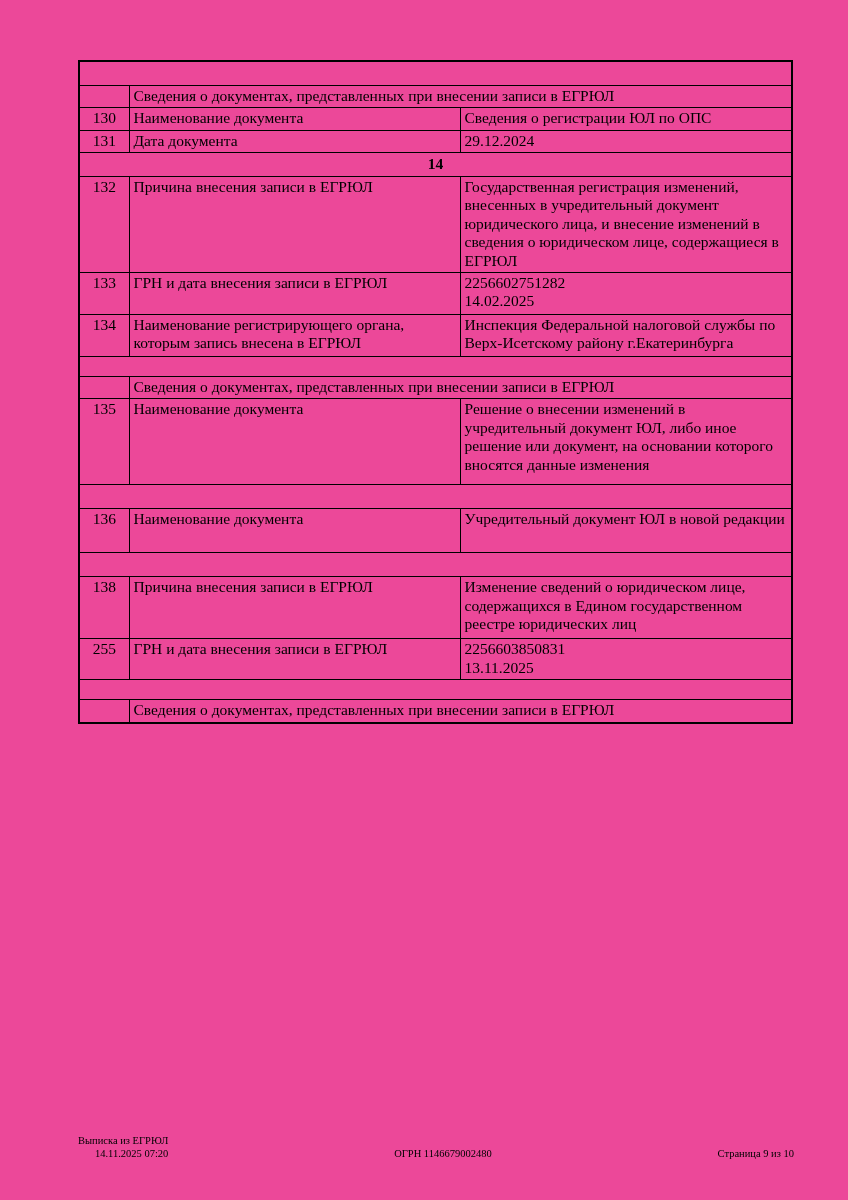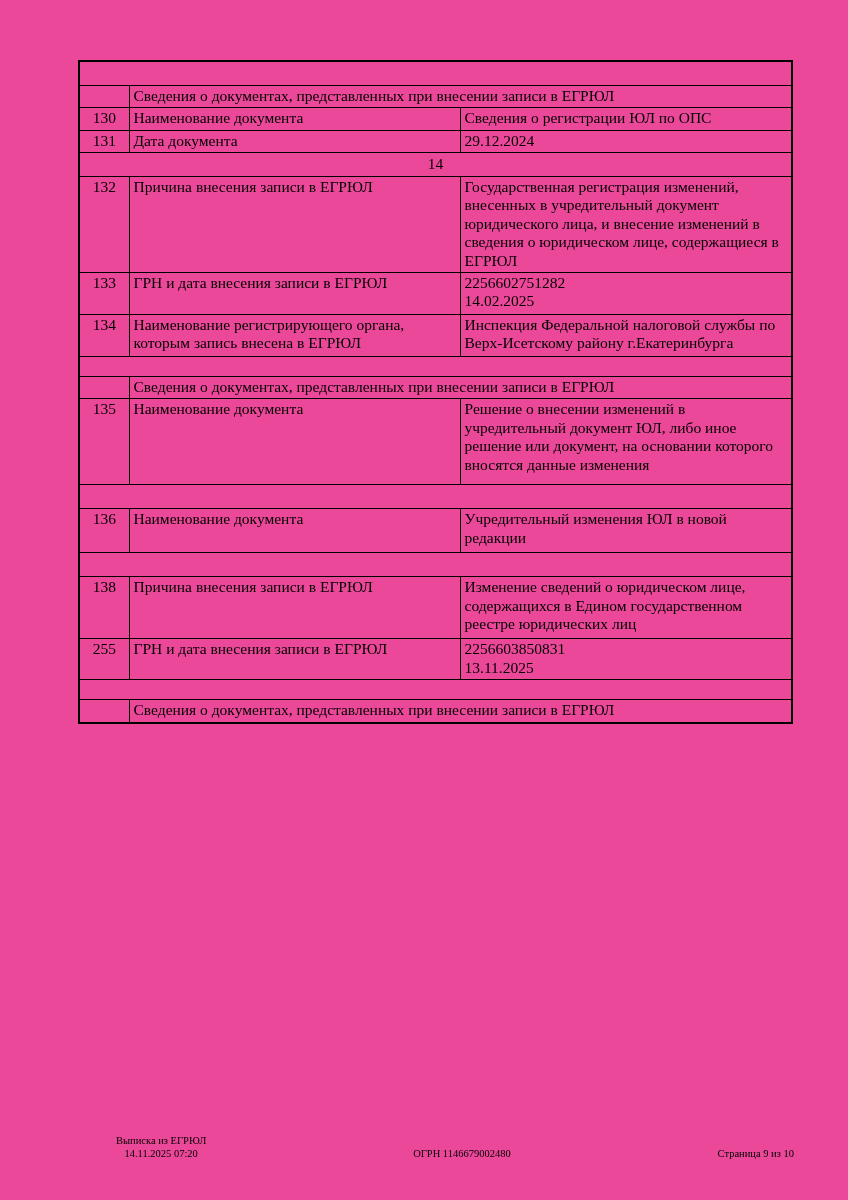--- a/index.html
+++ b/index.html
@@ -34,7 +34,7 @@
   td.value { white-space: pre-line; }
   tr.group-row td {
     text-align: center;
-    font-weight: normal;
+    font-weight: bold;
     padding-top: 2px;
   }
   .footer {

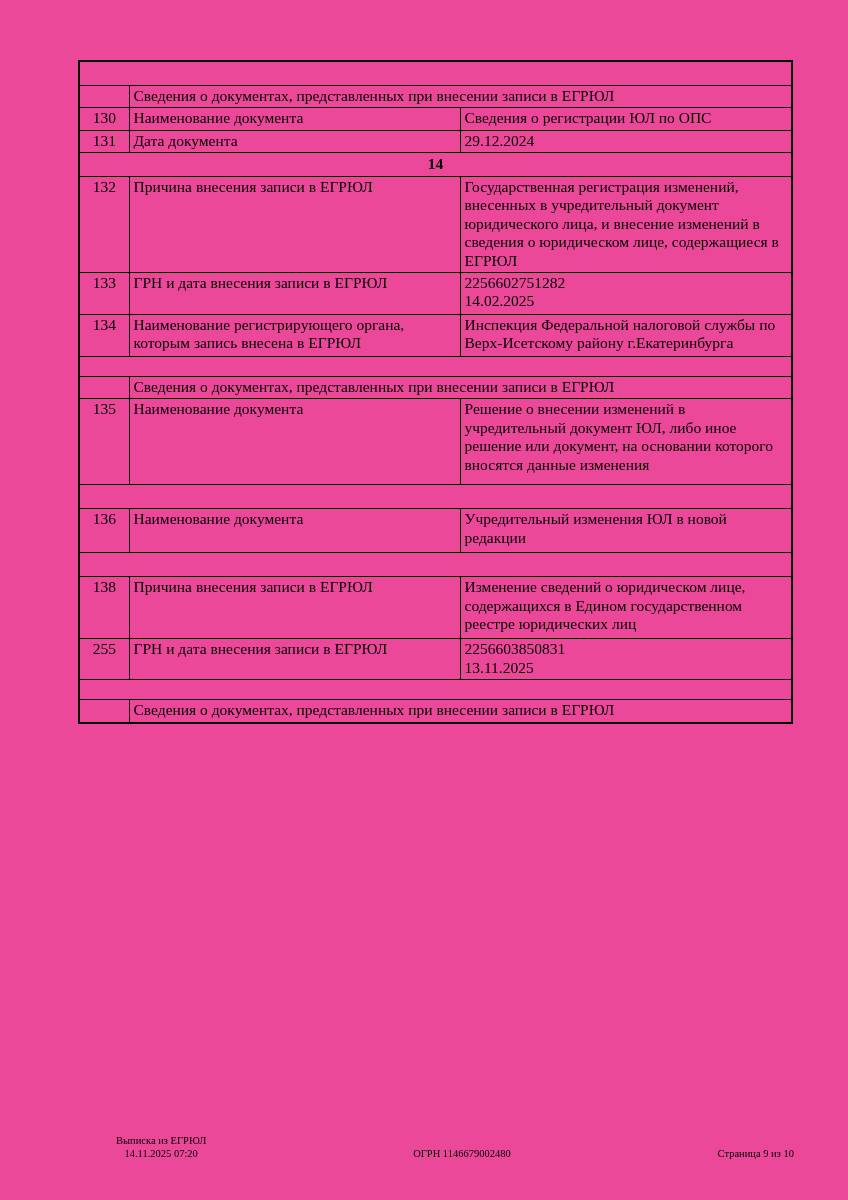--- a/index.html
+++ b/index.html
@@ -131,7 +131,7 @@
       <tr style="height:44px">
         <td class="num">136</td>
         <td class="label">Наименование документа</td>
-        <td class="value">Учредительный изменения ЮЛ в новой редакции</td>
+        <td class="value">Учредительный документ ЮЛ в новой редакции</td>
       </tr>
 
       <tr style="height:24px">

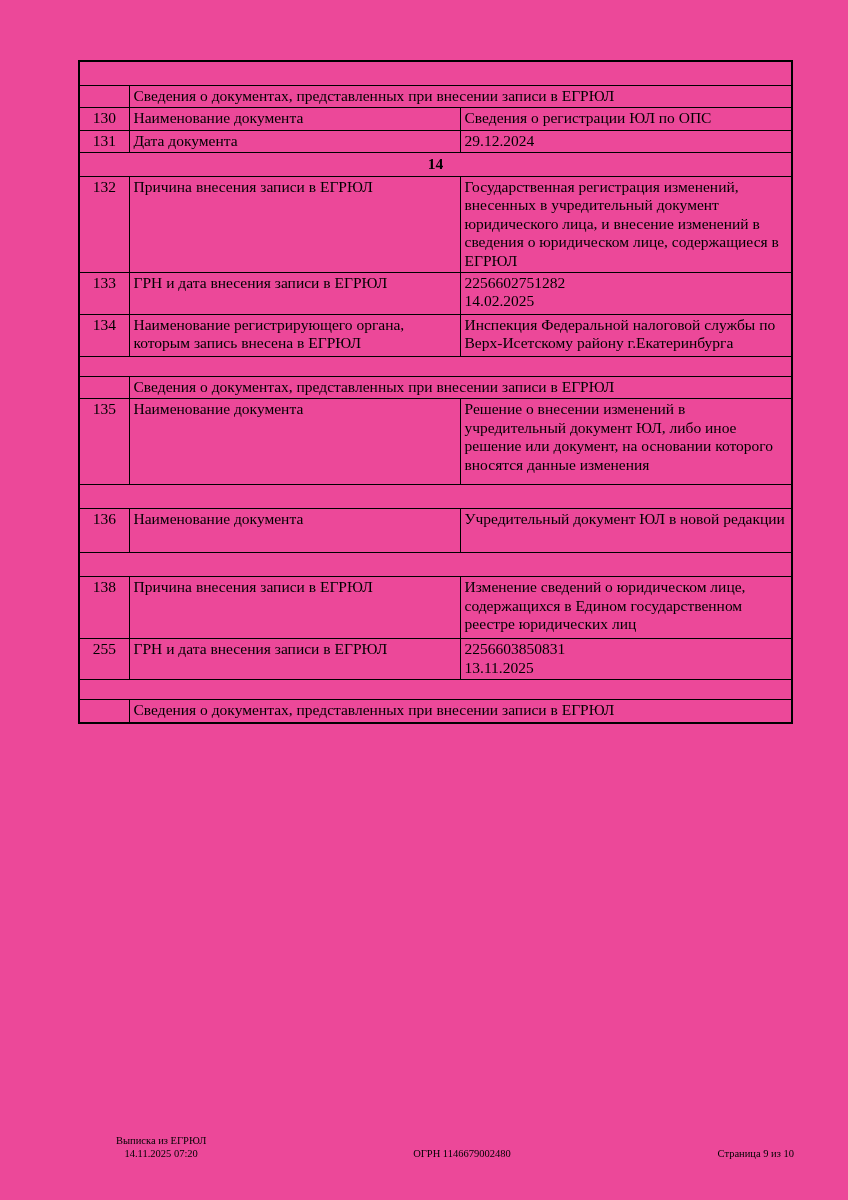--- a/index.html
+++ b/index.html
@@ -48,7 +48,7 @@
     font-size: 10.5px;
     line-height: 1.2;
   }
-  .footer .left { text-align: center; margin-left: 38px; }
+  .footer .left { text-align: right; }
   .footer .center { text-align: center; }
   .footer .right { text-align: right; }
 </style>

